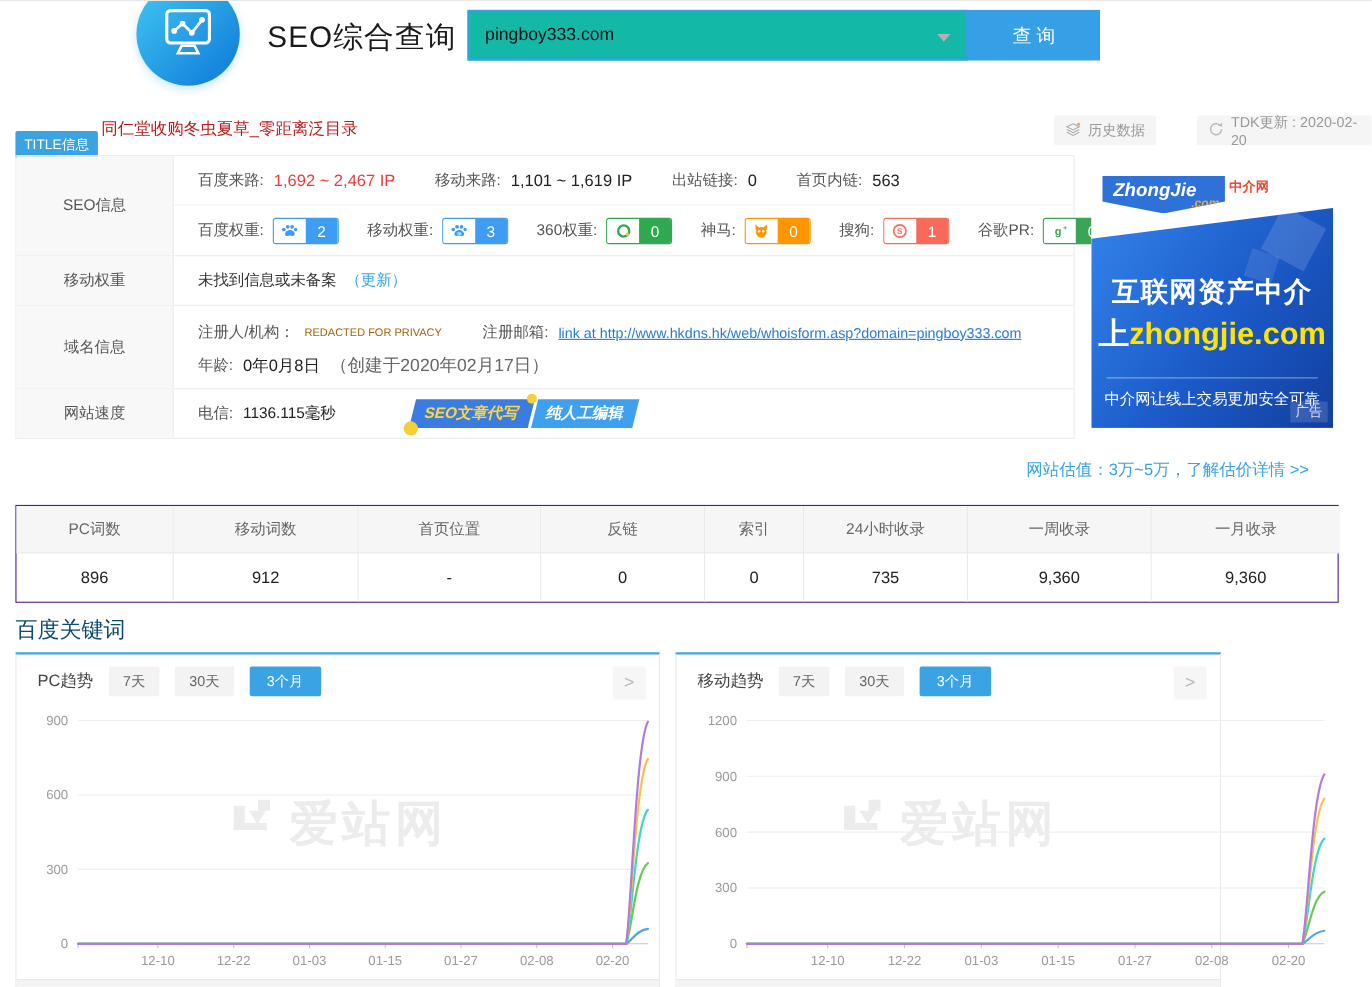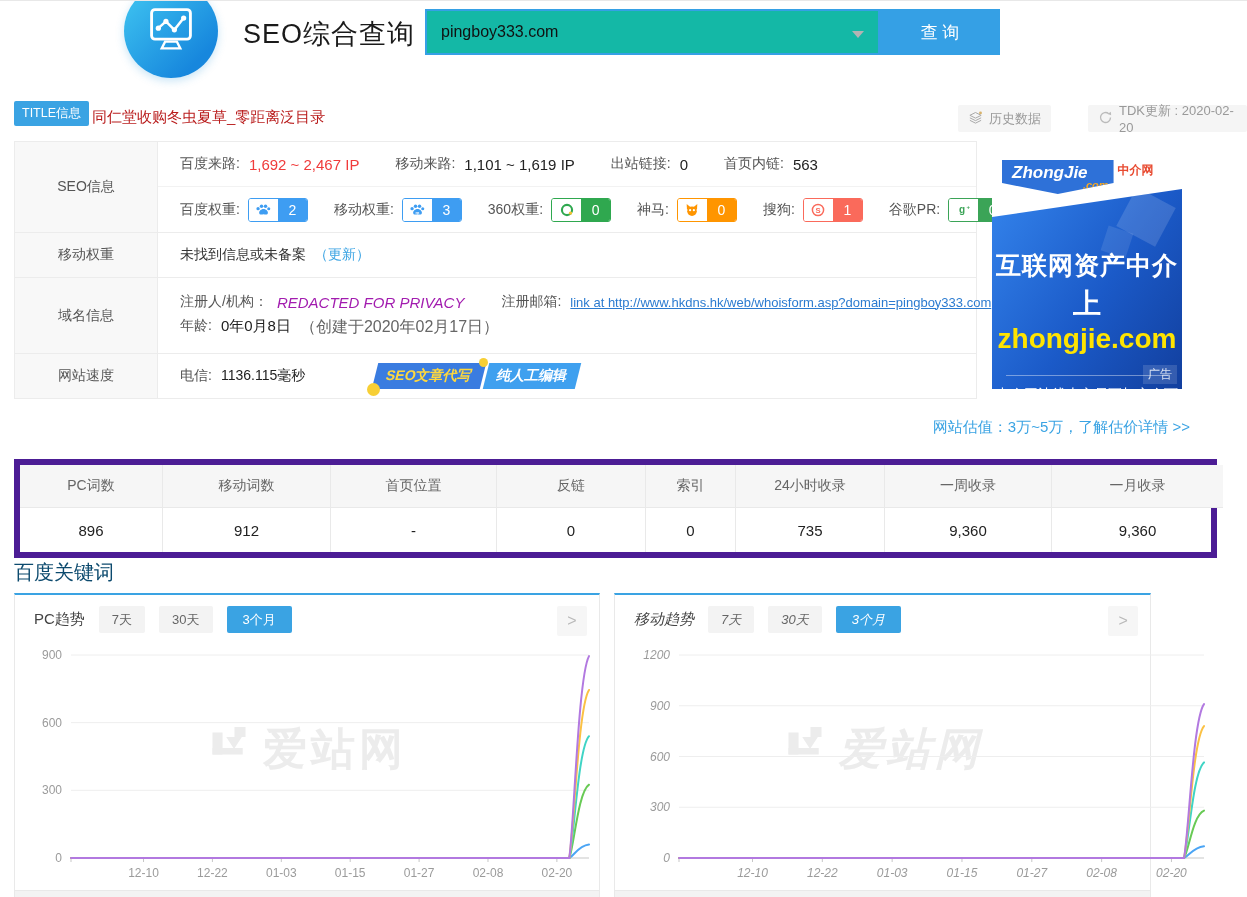--- a/index.html
+++ b/index.html
@@ -25,7 +25,7 @@
     border:0; font-size:17px; cursor:pointer; font-family:inherit; }
 
   
-  .title-badge { position:absolute; left:14px; top:100px; background:#3aa3e3; color:#fff; font-size:12.5px;
+  .title-badge { position:absolute; left:14px; top:118px; background:#3aa3e3; color:#fff; font-size:12.5px;
     padding:4px 8px; border-radius:2px; }
   .page-title { position:absolute; left:92px; top:107px; font-size:15px; color:#b91c1c; }
   .pill { position:absolute; top:104px; height:27px; background:#f5f5f5; color:#999; font-size:13px;

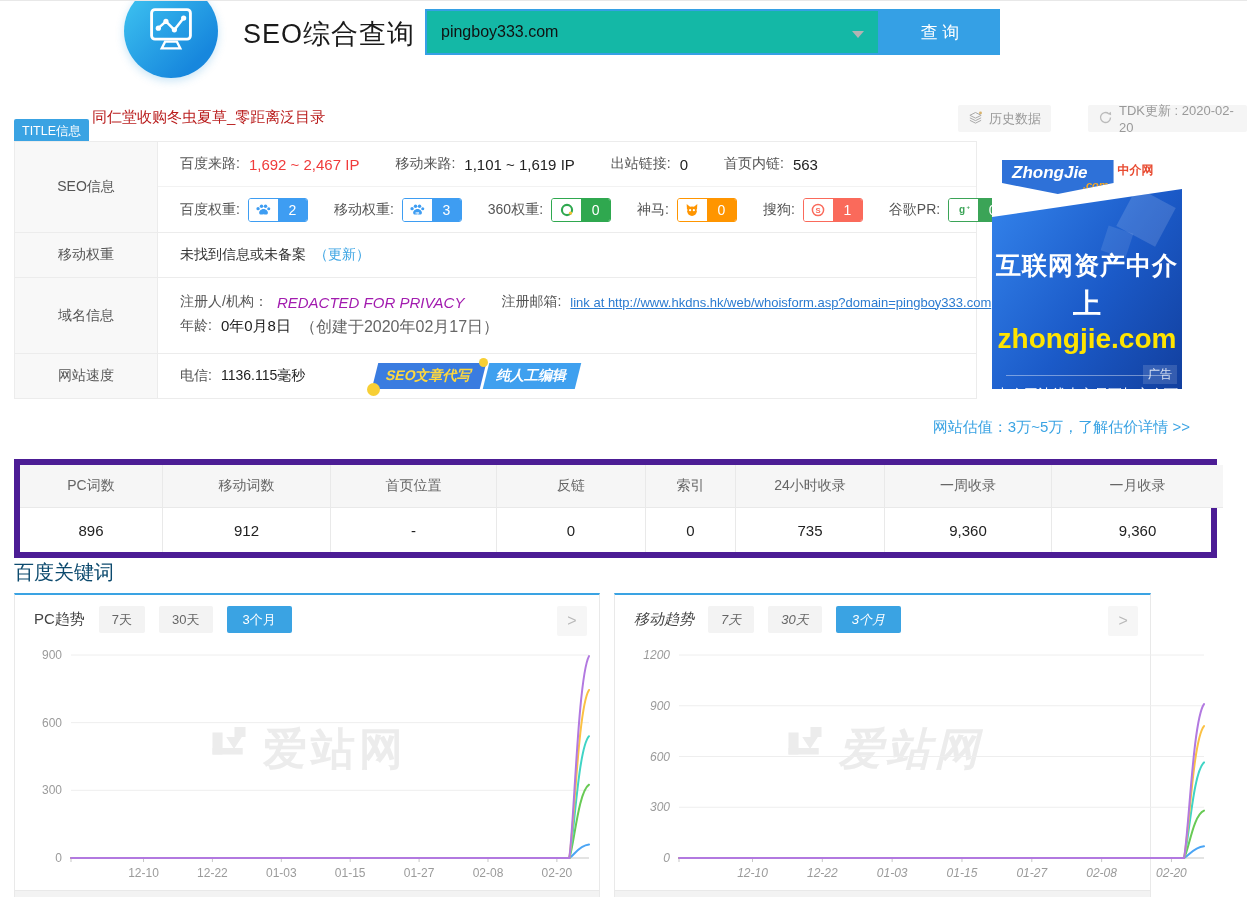--- a/index.html
+++ b/index.html
@@ -70,7 +70,7 @@
   .valuation { position:absolute; top:417px; right:57px; font-size:15px; color:#3aa3e3; white-space:nowrap; }
 
   
-  .ad { position:absolute; left:992px; top:152px; width:190px; height:236px; background:#fff; overflow:hidden; cursor:pointer; }
+  .ad { position:absolute; left:992px; top:152px; width:220px; height:236px; background:#fff; overflow:hidden; cursor:pointer; }
   .ad-body { position:absolute; left:0; right:0; top:36px; bottom:0;
     background:linear-gradient(125deg,#3484ec 0%,#1b5ac8 55%,#123f9e 100%);
     clip-path:polygon(0 28px,100% 0,100% 100%,0 100%); }

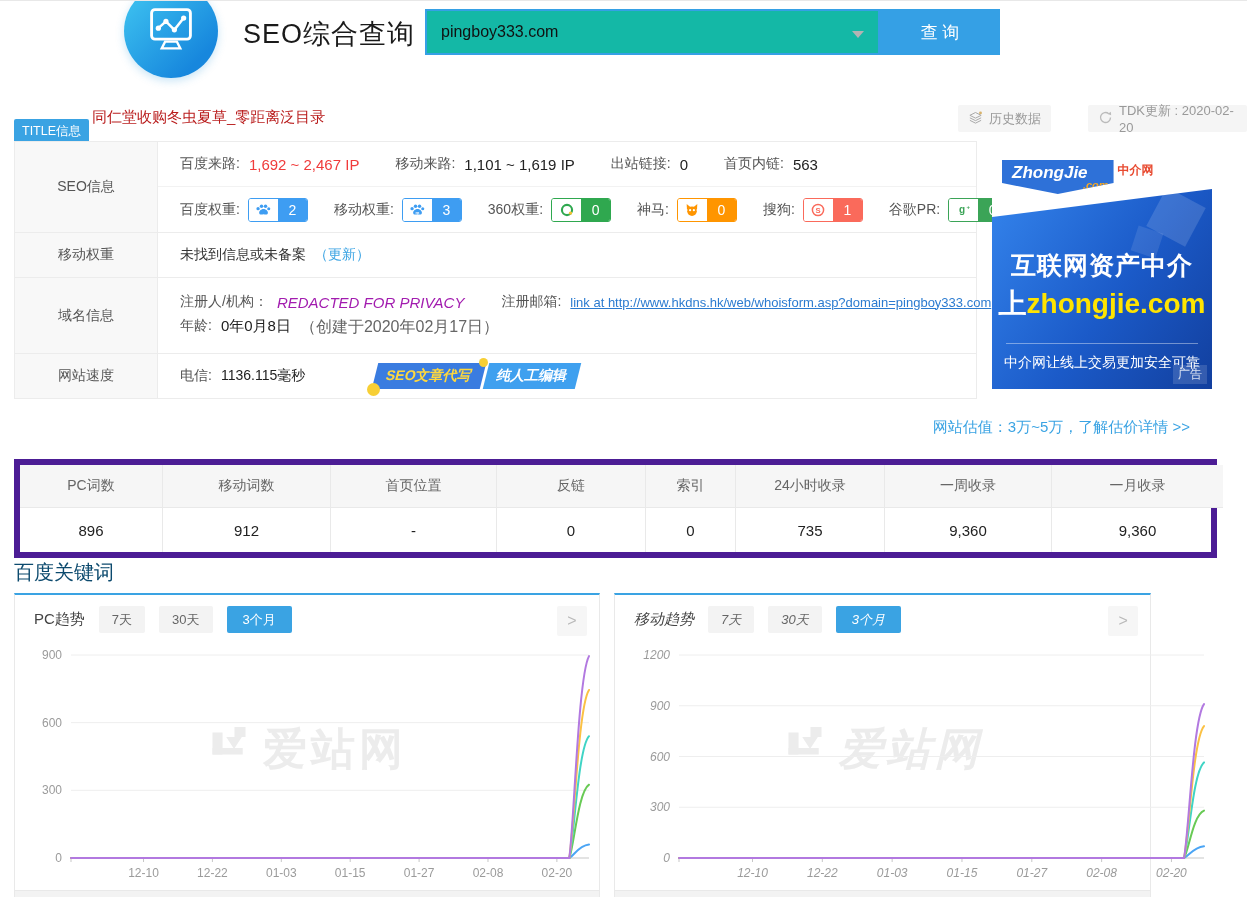--- a/index.html
+++ b/index.html
@@ -55,7 +55,7 @@
   .blue-link { color:#3aa3e3; cursor:pointer; text-decoration:none; }
   .domain-lines { padding:9px 0 0 22px; }
   .domain-l1 { display:flex; align-items:center; gap:9px; height:30px; white-space:nowrap; }
-  .reg-val { color:#a21caf; font-size:15px;font-style:italic; }
+  .reg-val { color:#a16207; font-size:10px; }
   .mail-link { color:#2b7bd0; font-size:13px; text-decoration:underline; cursor:pointer; }
   .mail-lab { margin-left:28px; }
   .domain-l2 { display:flex; align-items:flex-start; gap:9px; height:30px; }

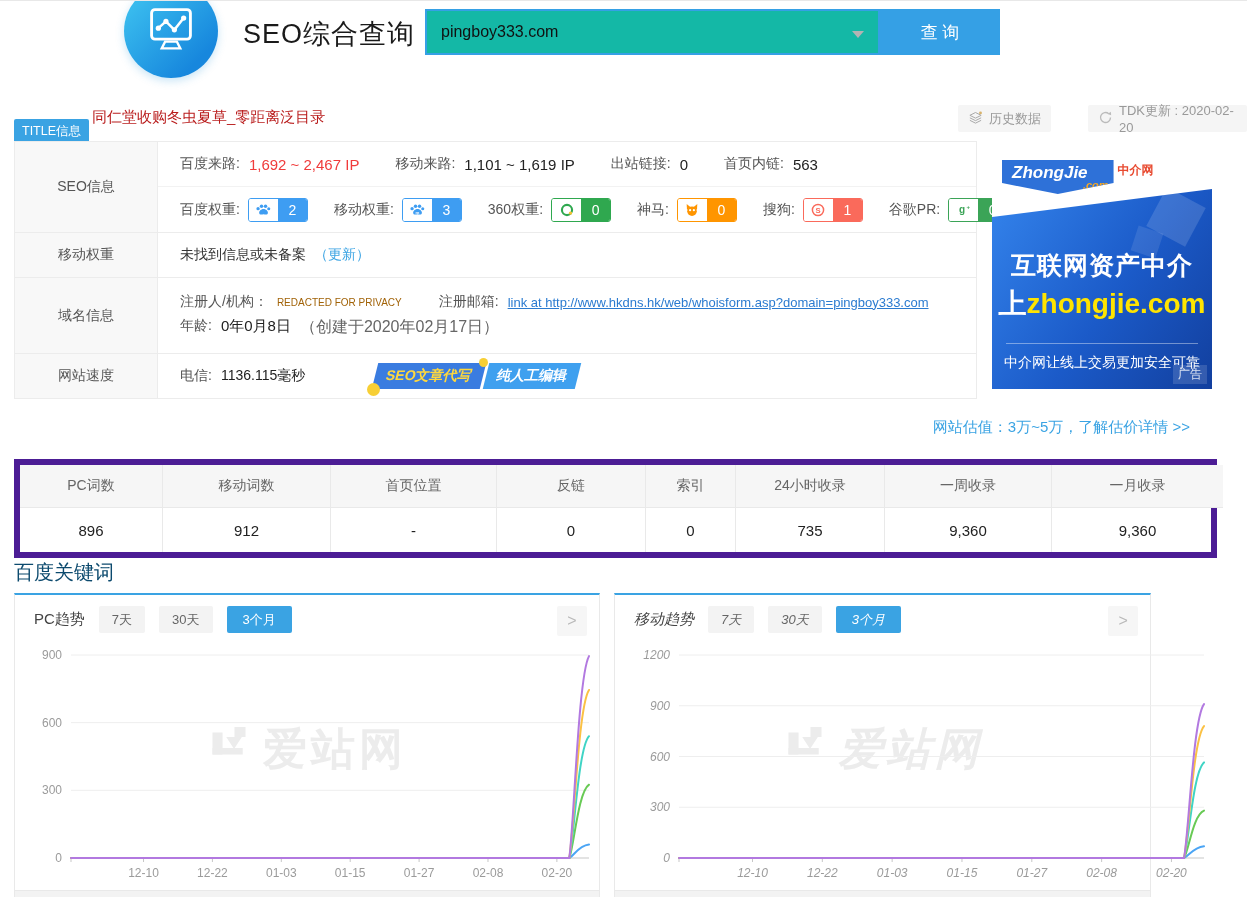--- a/index.html
+++ b/index.html
@@ -58,7 +58,7 @@
   .reg-val { color:#a16207; font-size:10px; }
   .mail-link { color:#2b7bd0; font-size:13px; text-decoration:underline; cursor:pointer; }
   .mail-lab { margin-left:28px; }
-  .domain-l2 { display:flex; align-items:flex-start; gap:9px; height:30px; }
+  .domain-l2 { display:flex; align-items:center; gap:9px; height:30px; }
   .age-note { color:#666; }
   .speed-line { height:100%; display:flex; align-items:center; padding-left:22px; gap:70px; }
   .promo { position:relative; display:inline-flex; gap:3px; cursor:pointer; }

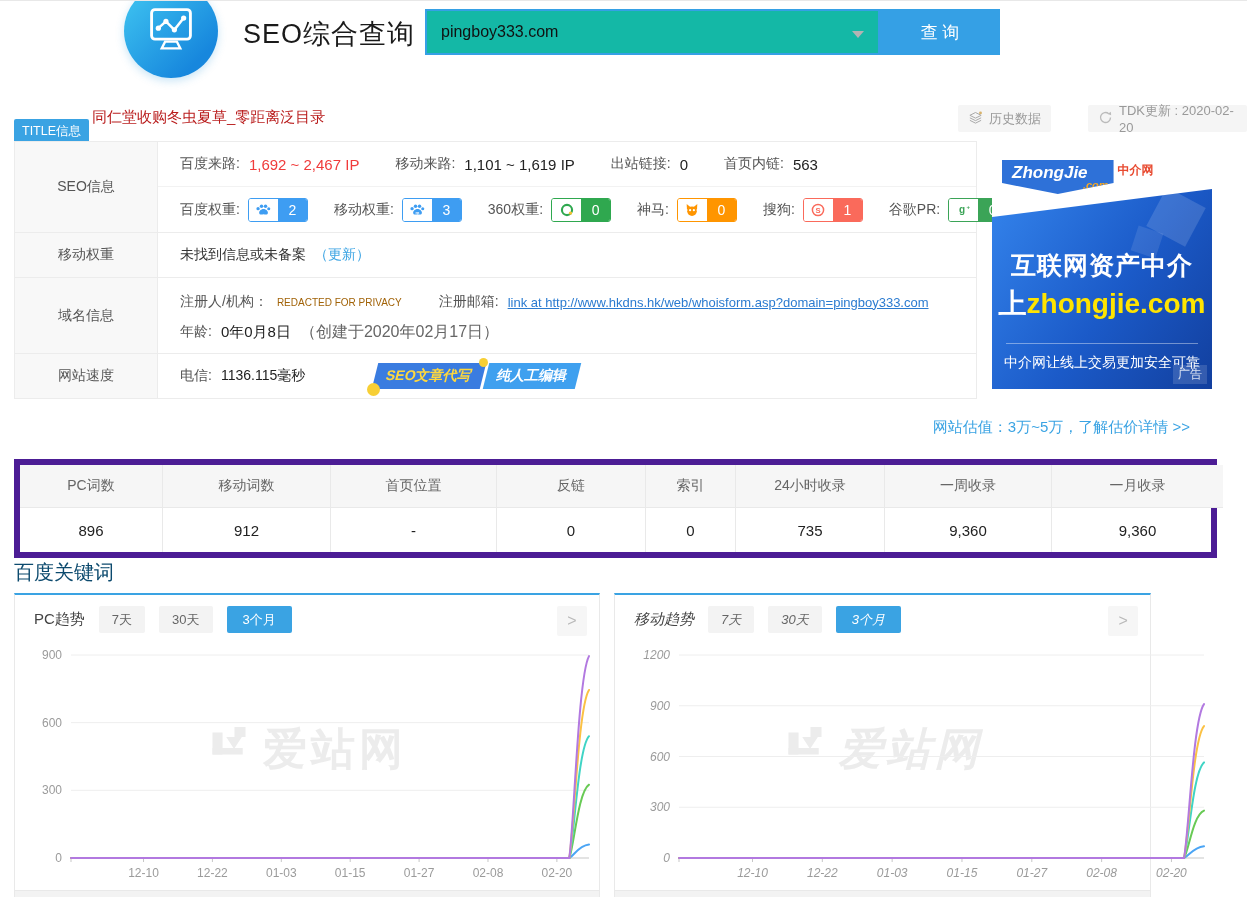--- a/index.html
+++ b/index.html
@@ -92,7 +92,7 @@
   
   .stats { position:absolute; left:14px; top:458px; width:1203px; display:grid;
     grid-template-columns:143px 168px 166px 149px 90px 149px 167px 171px;
-    border:6px solid #4c1d95; }
+    border:1px solid #4c1d95; }
   .sh, .sv { display:flex; align-items:center; justify-content:center; border-right:1px solid #e9e9e9; }
   .sh:nth-child(8n), .sv:nth-child(8n) { border-right:none; }
   .sh { height:43px; background:#f6f6f6; color:#666; font-size:14px; border-bottom:1px solid #e9e9e9; }

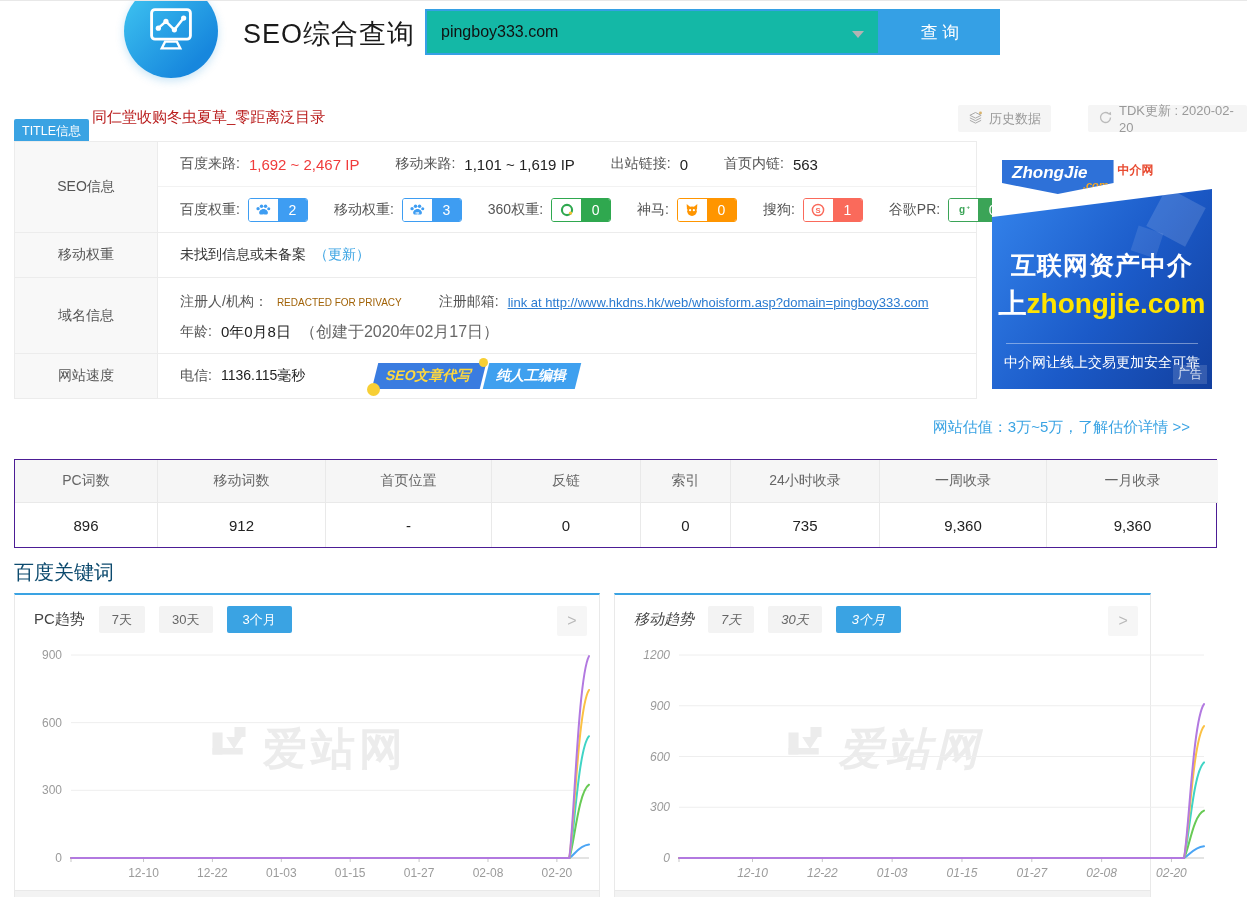--- a/index.html
+++ b/index.html
@@ -102,7 +102,7 @@
   .section-title { position:absolute; left:14px; top:558px; font-size:20px; color:#0c4a6e; }
   .card { position:absolute; top:592px; height:305px; background:#fff; border:1px solid #e9e9e9; border-top:2px solid #3aa3e3; }
   .card-left { left:14px; width:586px; }
-  .card-right { left:614px; width:537px;font-style:italic; }
+  .card-right { left:614px; width:496px; }
   .card-head { display:flex; align-items:center; gap:14px; padding:11px 0 0 19px; }
   .trend-label { font-size:15px; color:#444; }
   .tab { height:27px; line-height:27px; padding:0 13px; background:#f3f3f3; color:#666; font-size:13px;

